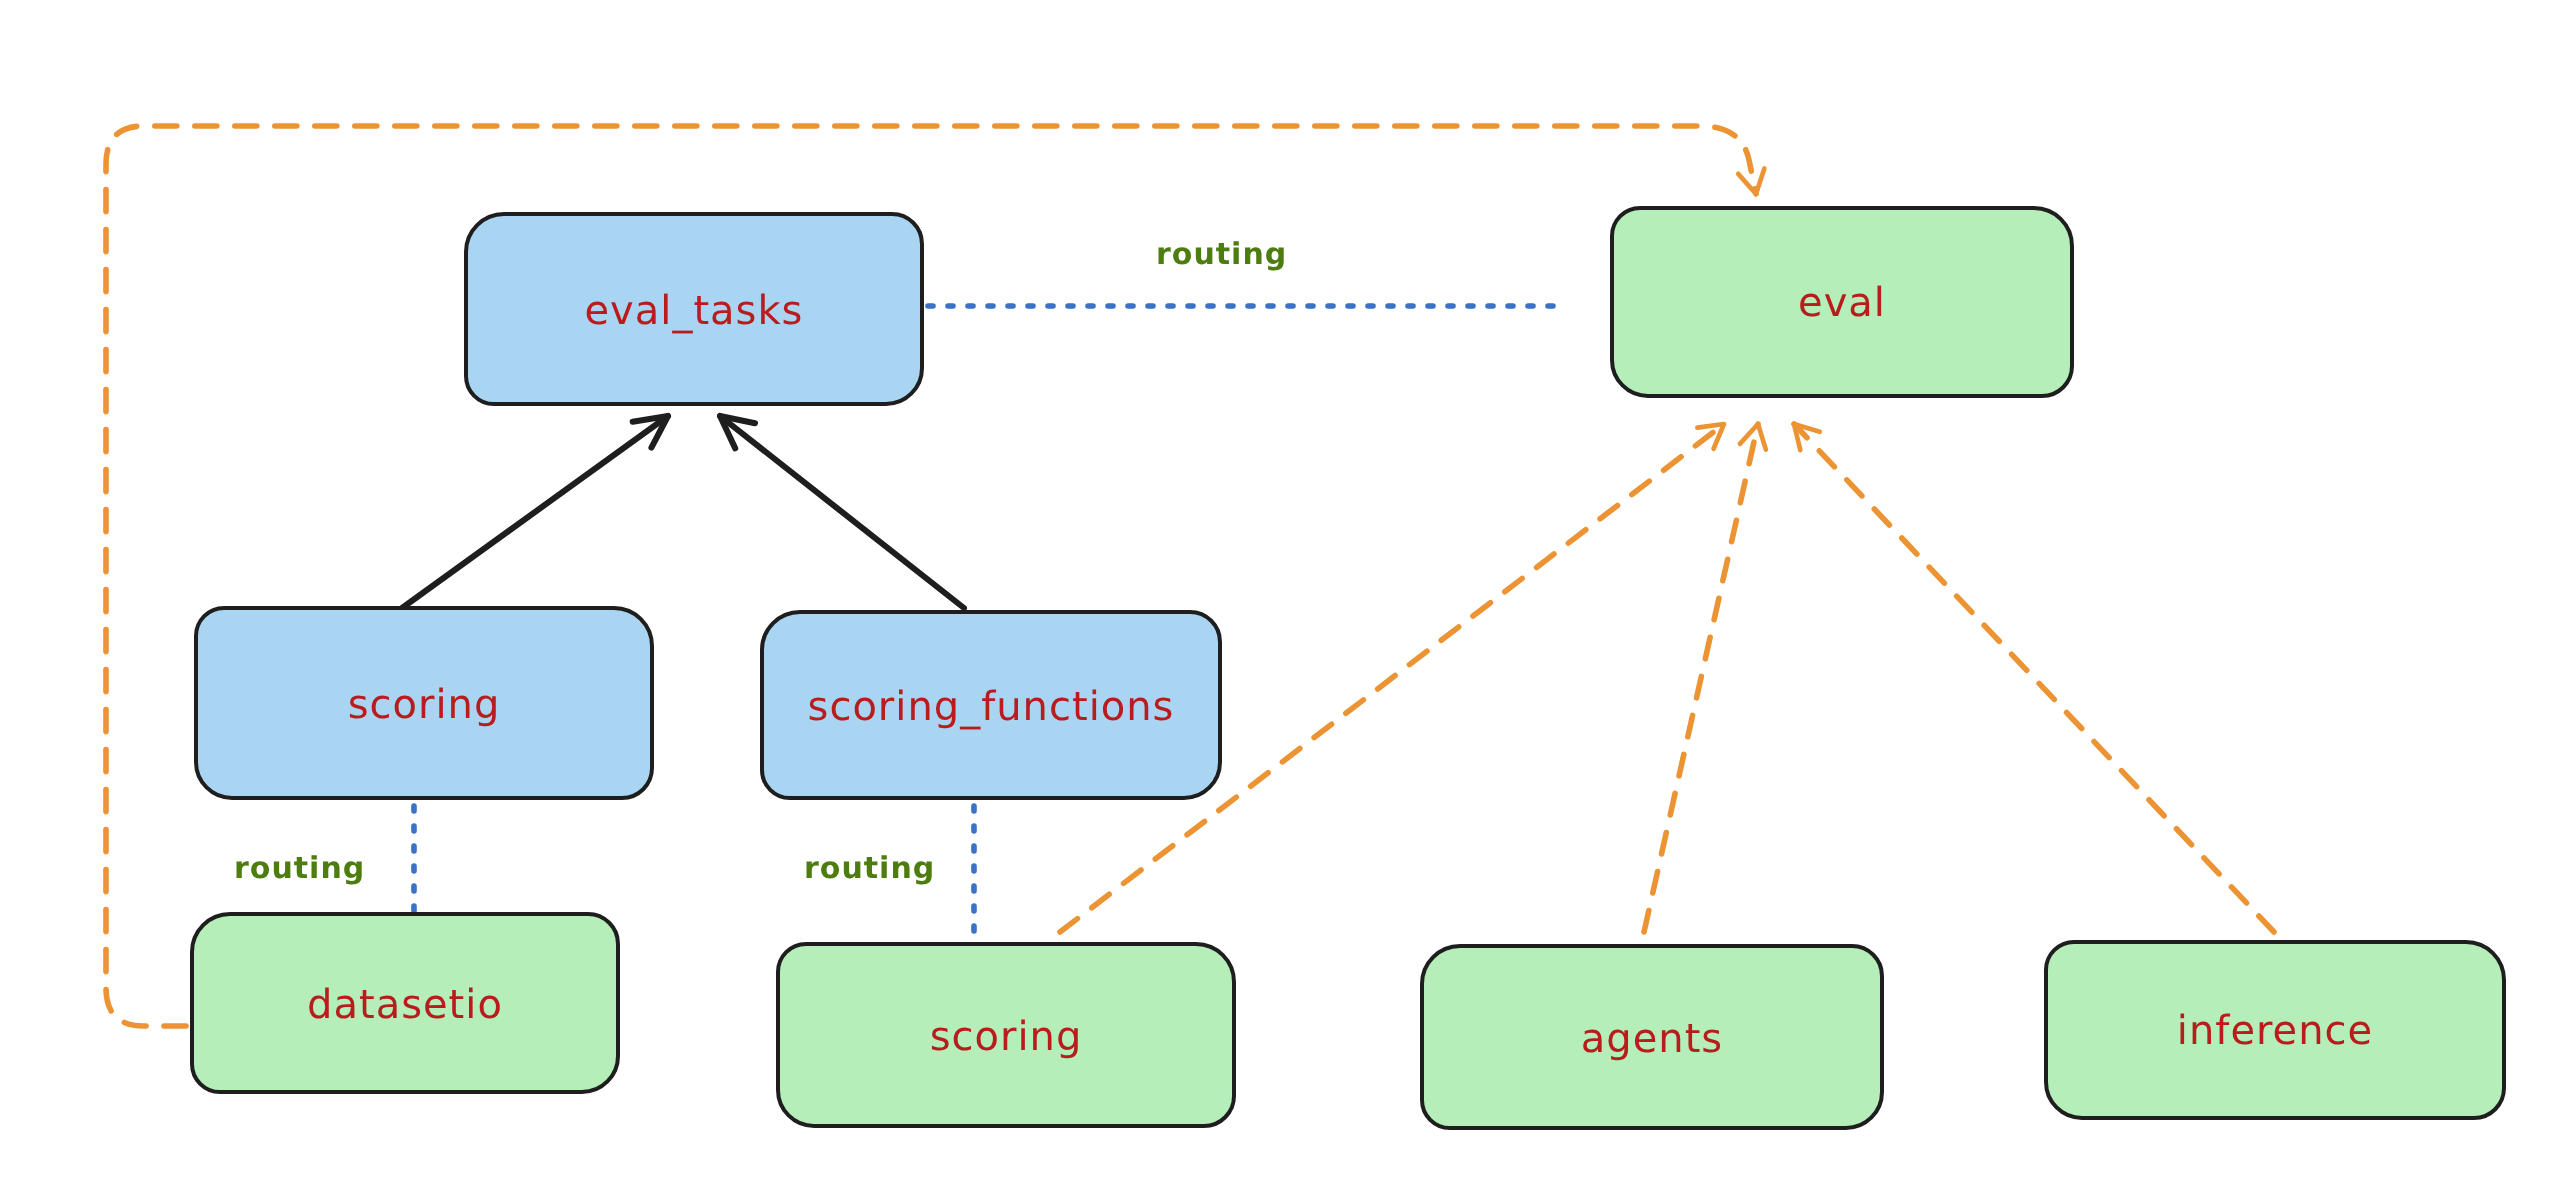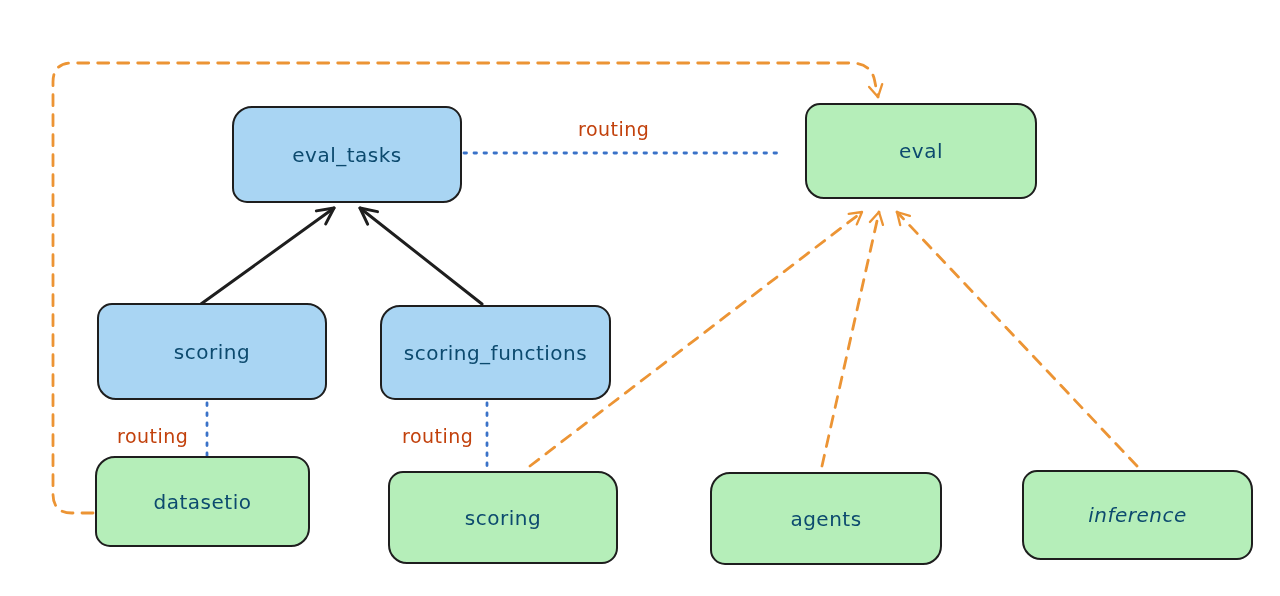--- a/index.html
+++ b/index.html
@@ -41,9 +41,9 @@
   .node.r2 { border-radius: 15px 20px 16px 19px; }
   .edge-label {
     position: absolute;
-    color: #c2410c;
-    font-size: 19px;
-    font-weight: 400;
+    color: #4d7c0f;
+    font-size: 15px;
+    font-weight: 700;
     letter-spacing: 0.5px;
     white-space: nowrap;
   }

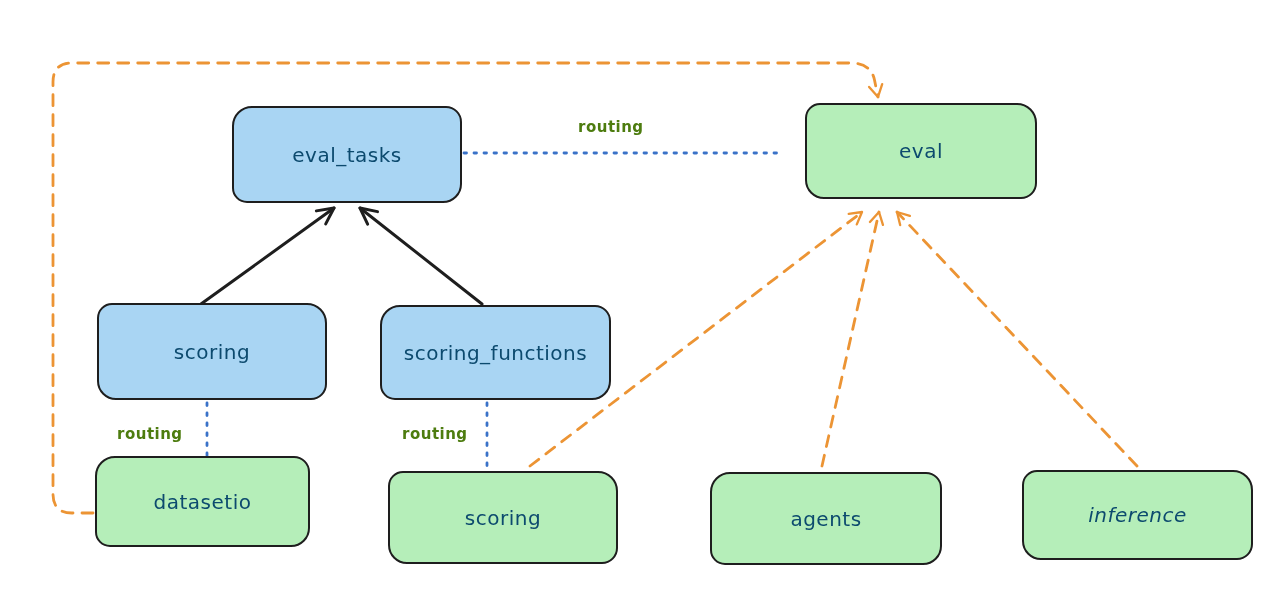--- a/index.html
+++ b/index.html
@@ -31,7 +31,7 @@
     align-items: center;
     justify-content: center;
     font-size: 20px;
-    color: #0c4a6e;
+    color: #b91c1c;
     letter-spacing: 0.5px;
   }
   .node.blue  { background: #a9d5f3; }

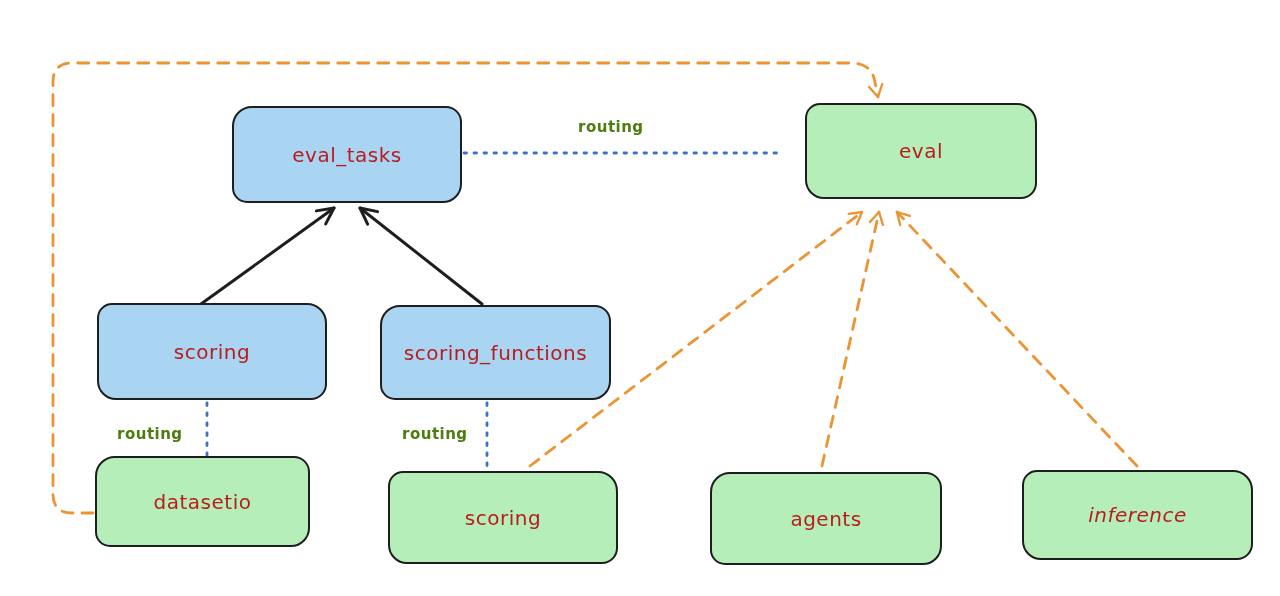--- a/index.html
+++ b/index.html
@@ -104,7 +104,7 @@
     <span>scoring</span>
   </div>
 
-  <div class="node green r2" style="left:1022px; top:470px; width:231px; height:90px;font-style:italic;">
+  <div class="node green r2" style="left:1022px; top:470px; width:231px; height:90px;">
     <span>inference</span>
   </div>
 

